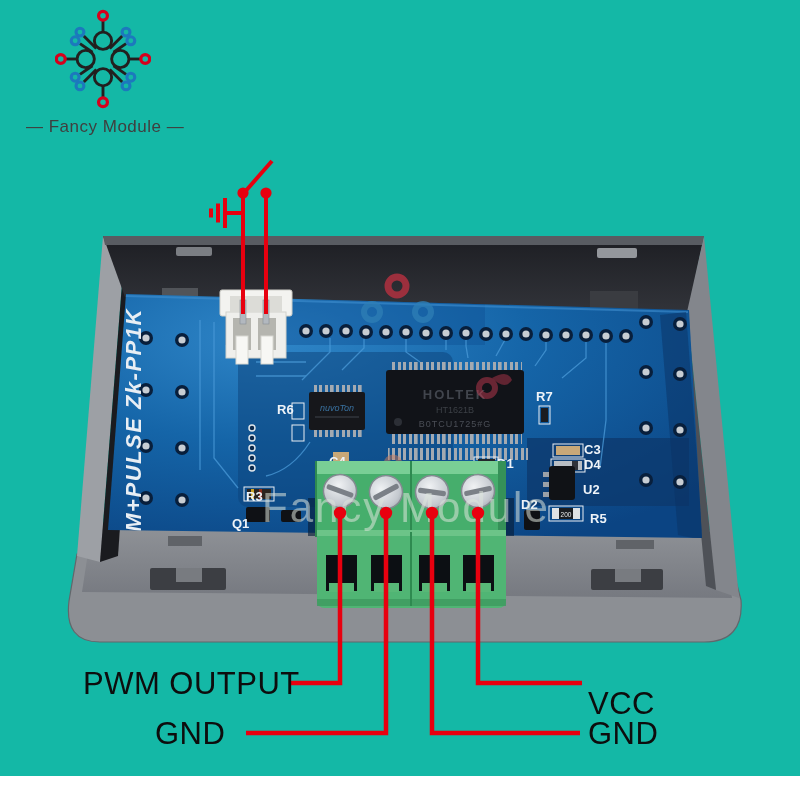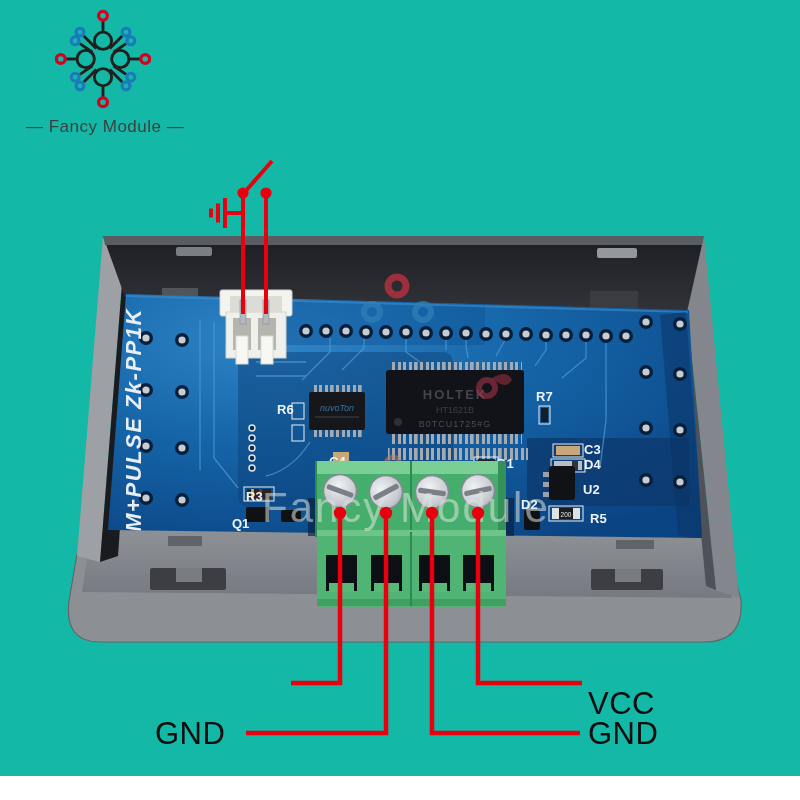--- a/index.html
+++ b/index.html
@@ -354,6 +354,7 @@
     </g>
   </svg>
 
+  <div class="abs pin-label" id="lbl-pwm">PWM OUTPUT</div>
   <div class="abs pin-label" id="lbl-gnd-left">GND</div>
   <div class="abs pin-label" id="lbl-gnd-right">GND</div>
   <div class="abs pin-label" id="lbl-vcc">VCC</div>

